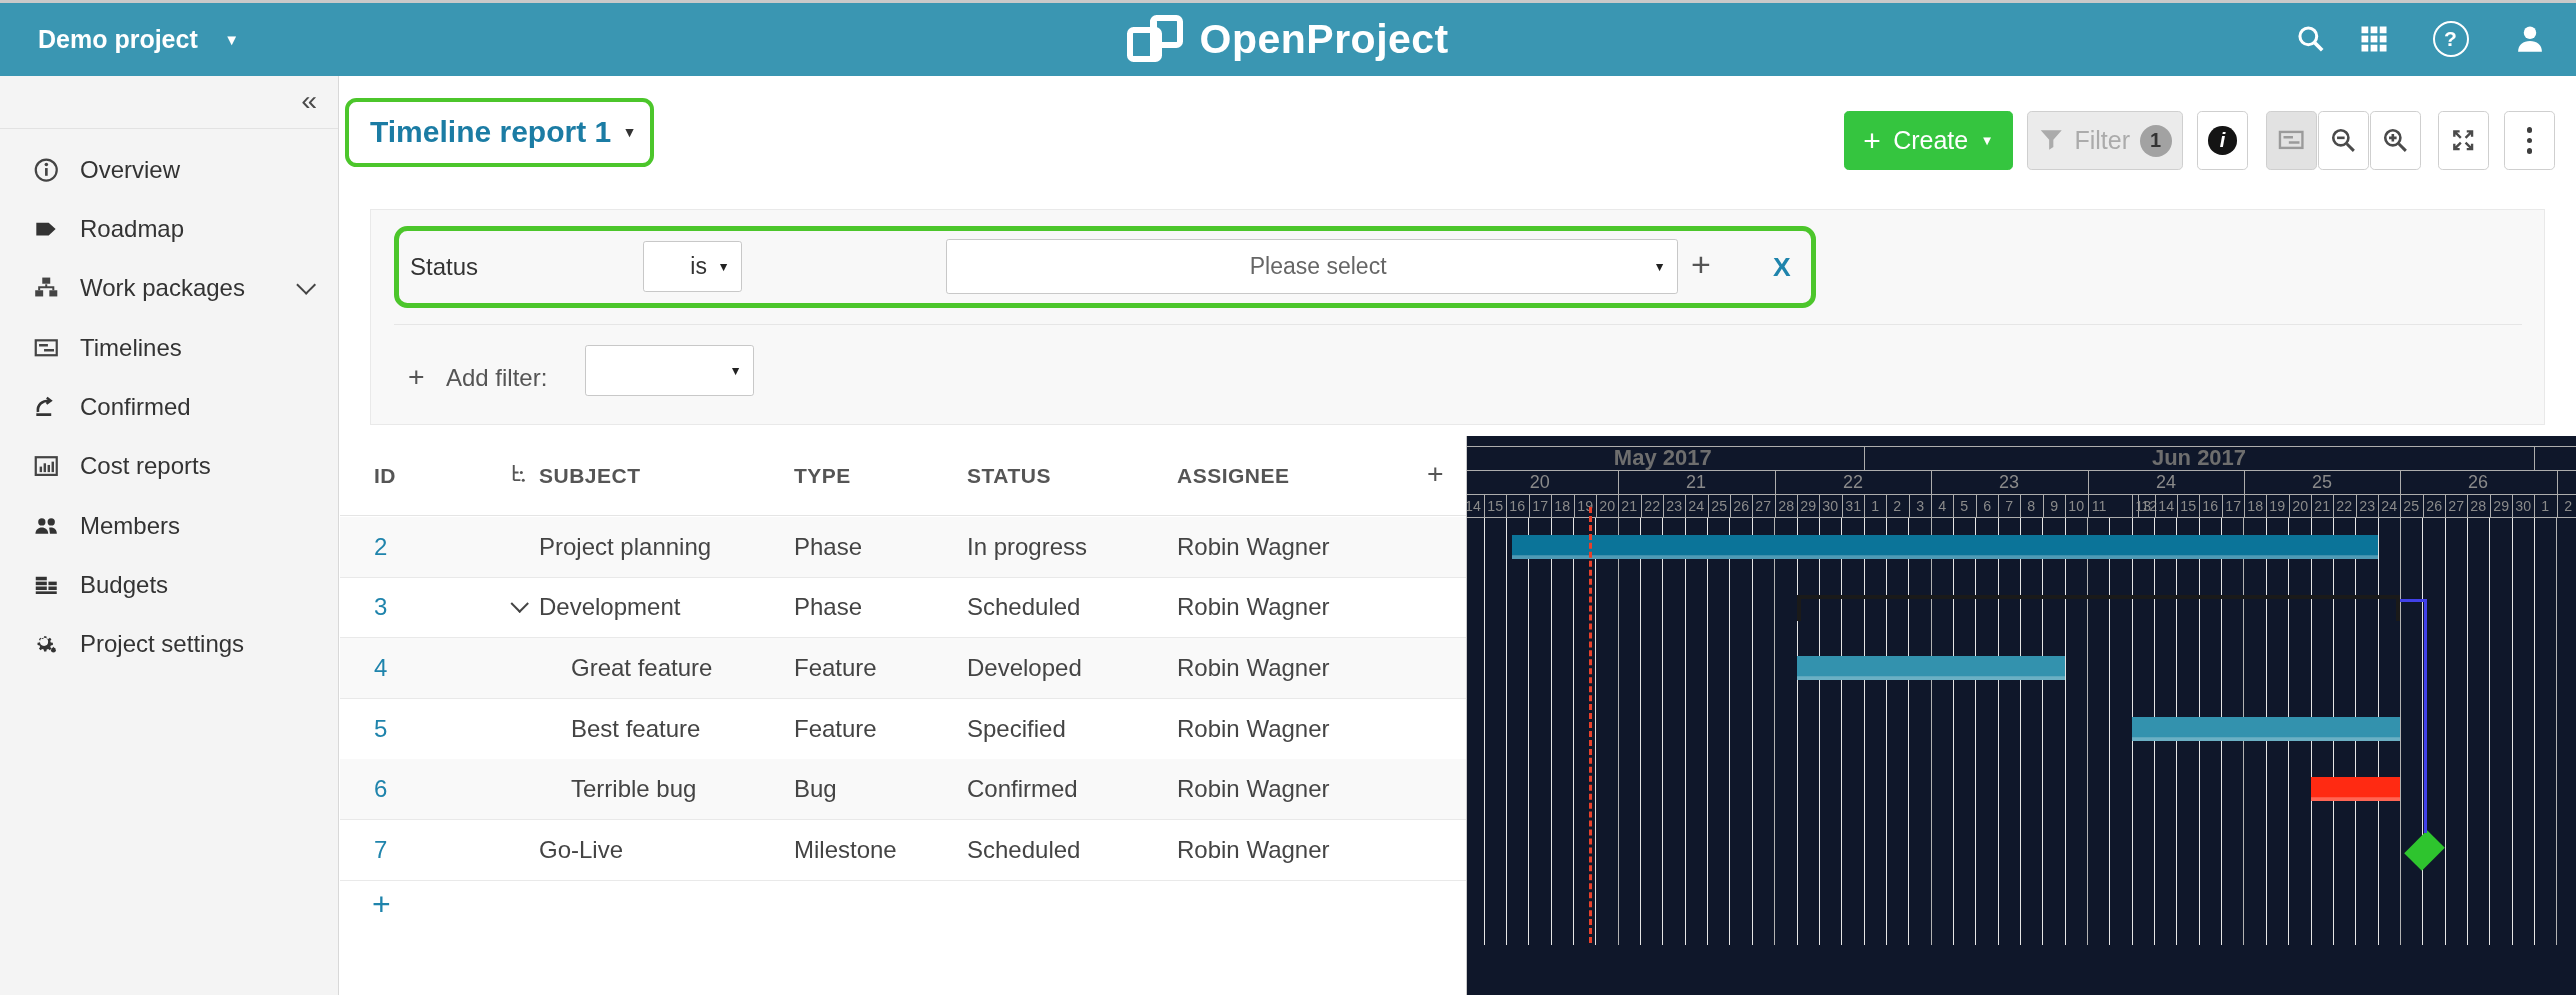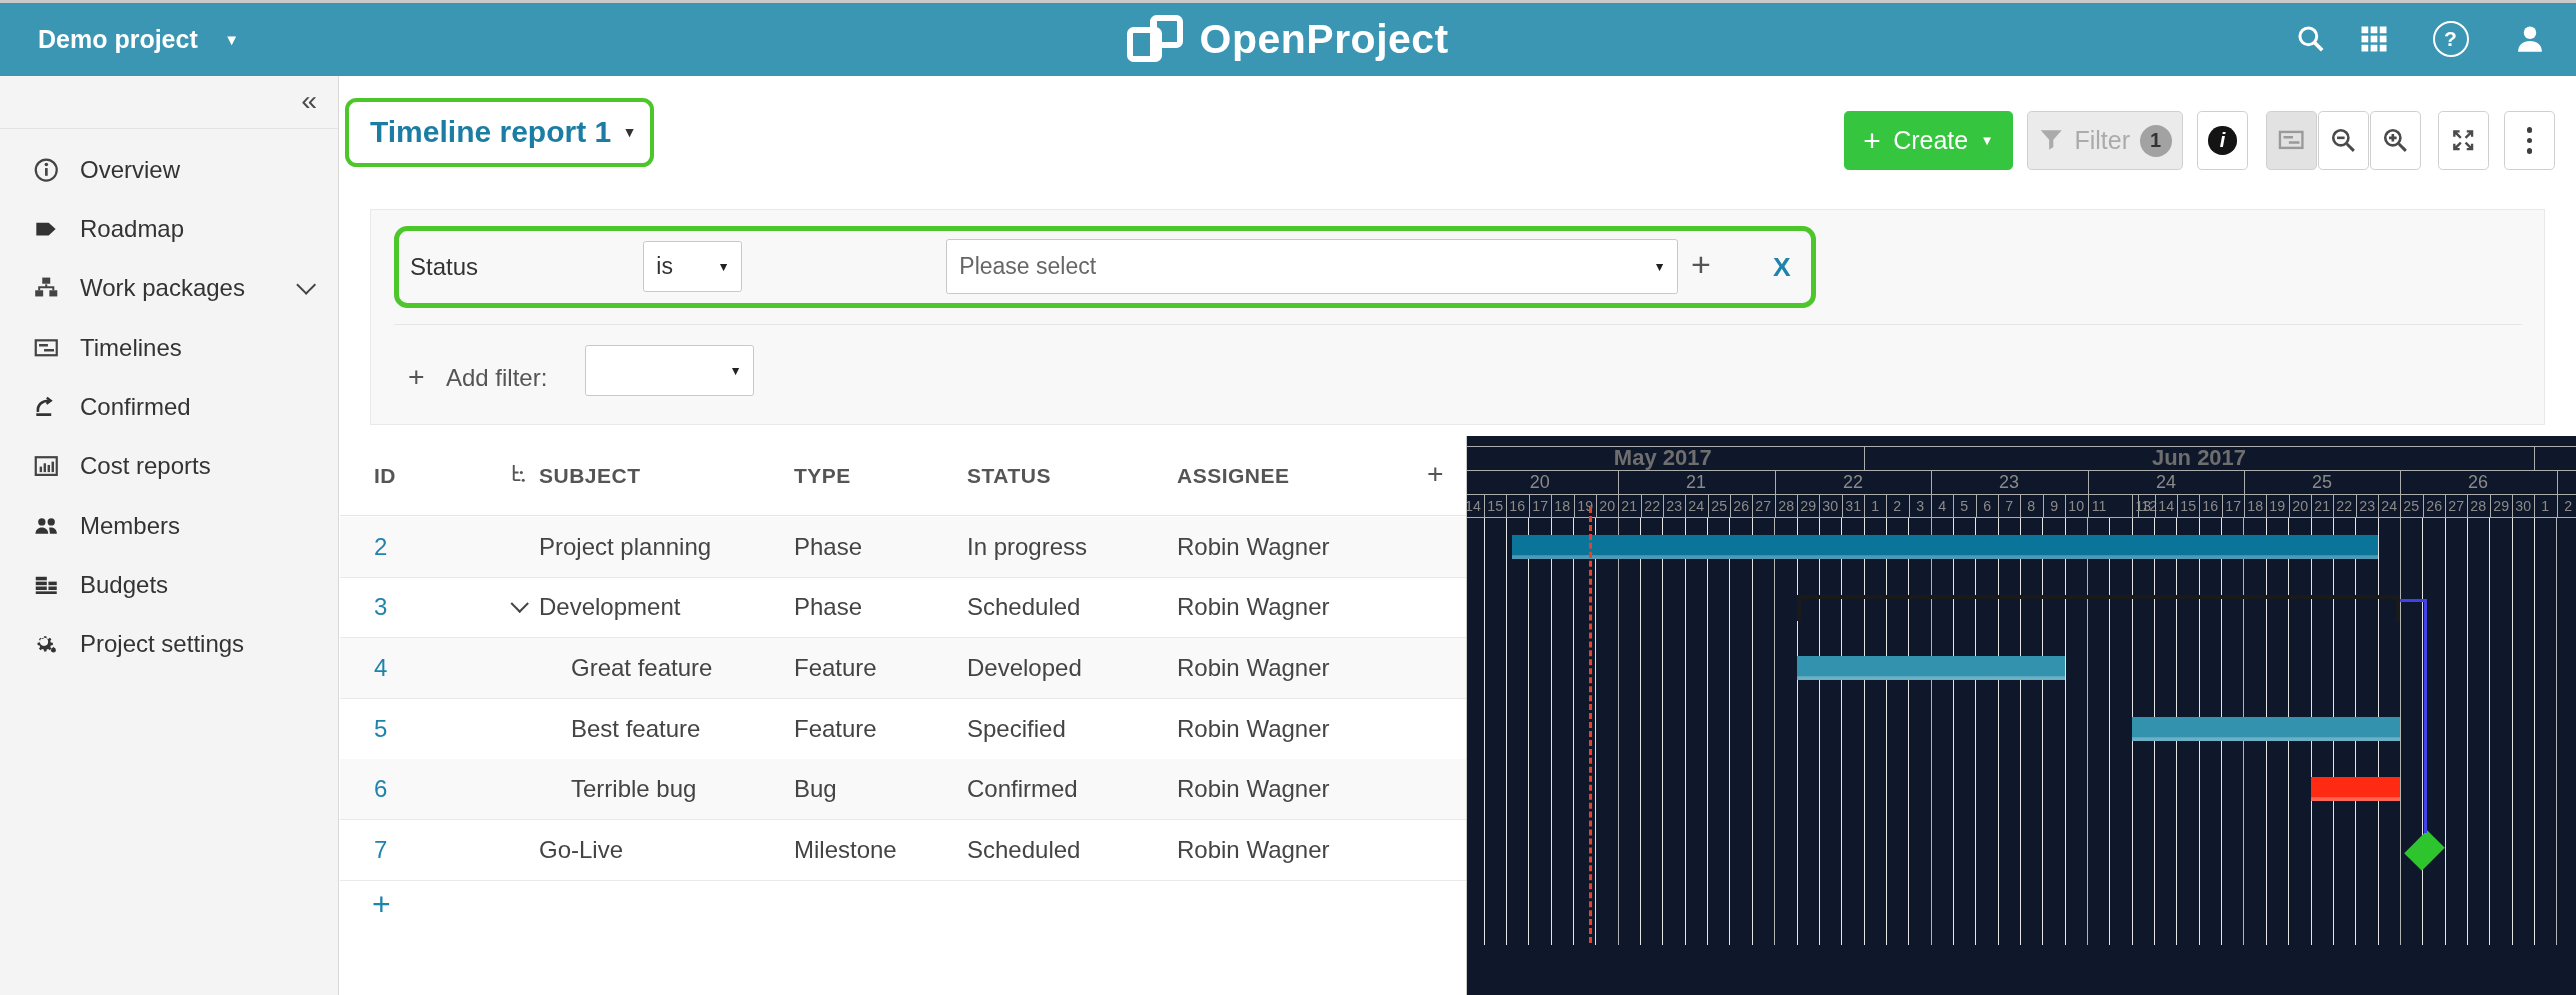--- a/index.html
+++ b/index.html
@@ -58,7 +58,7 @@
   #filter-panel{left:370px;top:209px;width:2175px;height:216px;background:#F8F8F8;border:0.9px solid #E9E9E9;box-sizing:border-box;}
   #filter-annotation{left:394px;top:226px;width:1422px;height:82px;border:5.7px solid #4CC62B;border-radius:13.3px;box-sizing:border-box;}
   #filter-name{left:410px;top:253px;font-size:24px;color:#333;}
-  .selbox{position:absolute;background:#fff;border:0.9px solid #C8C8C8;border-radius:2.8px;box-sizing:border-box;display:flex;align-items:center;cursor:pointer;}
+  .selbox{position:absolute;background:#fff;border:0.9px solid #C8C8C8;border-radius:2.8px;box-sizing:border-box;display:flex;align-items:center;cursor:pointer;justify-content:center;}
   .selbox .txt{margin-left:12.3px;font-size:23px;color:#333;}
   .selbox .ph{color:#666;}
   .selbox .caret{position:absolute;right:11.4px;font-size:12.3px;color:#222;}

